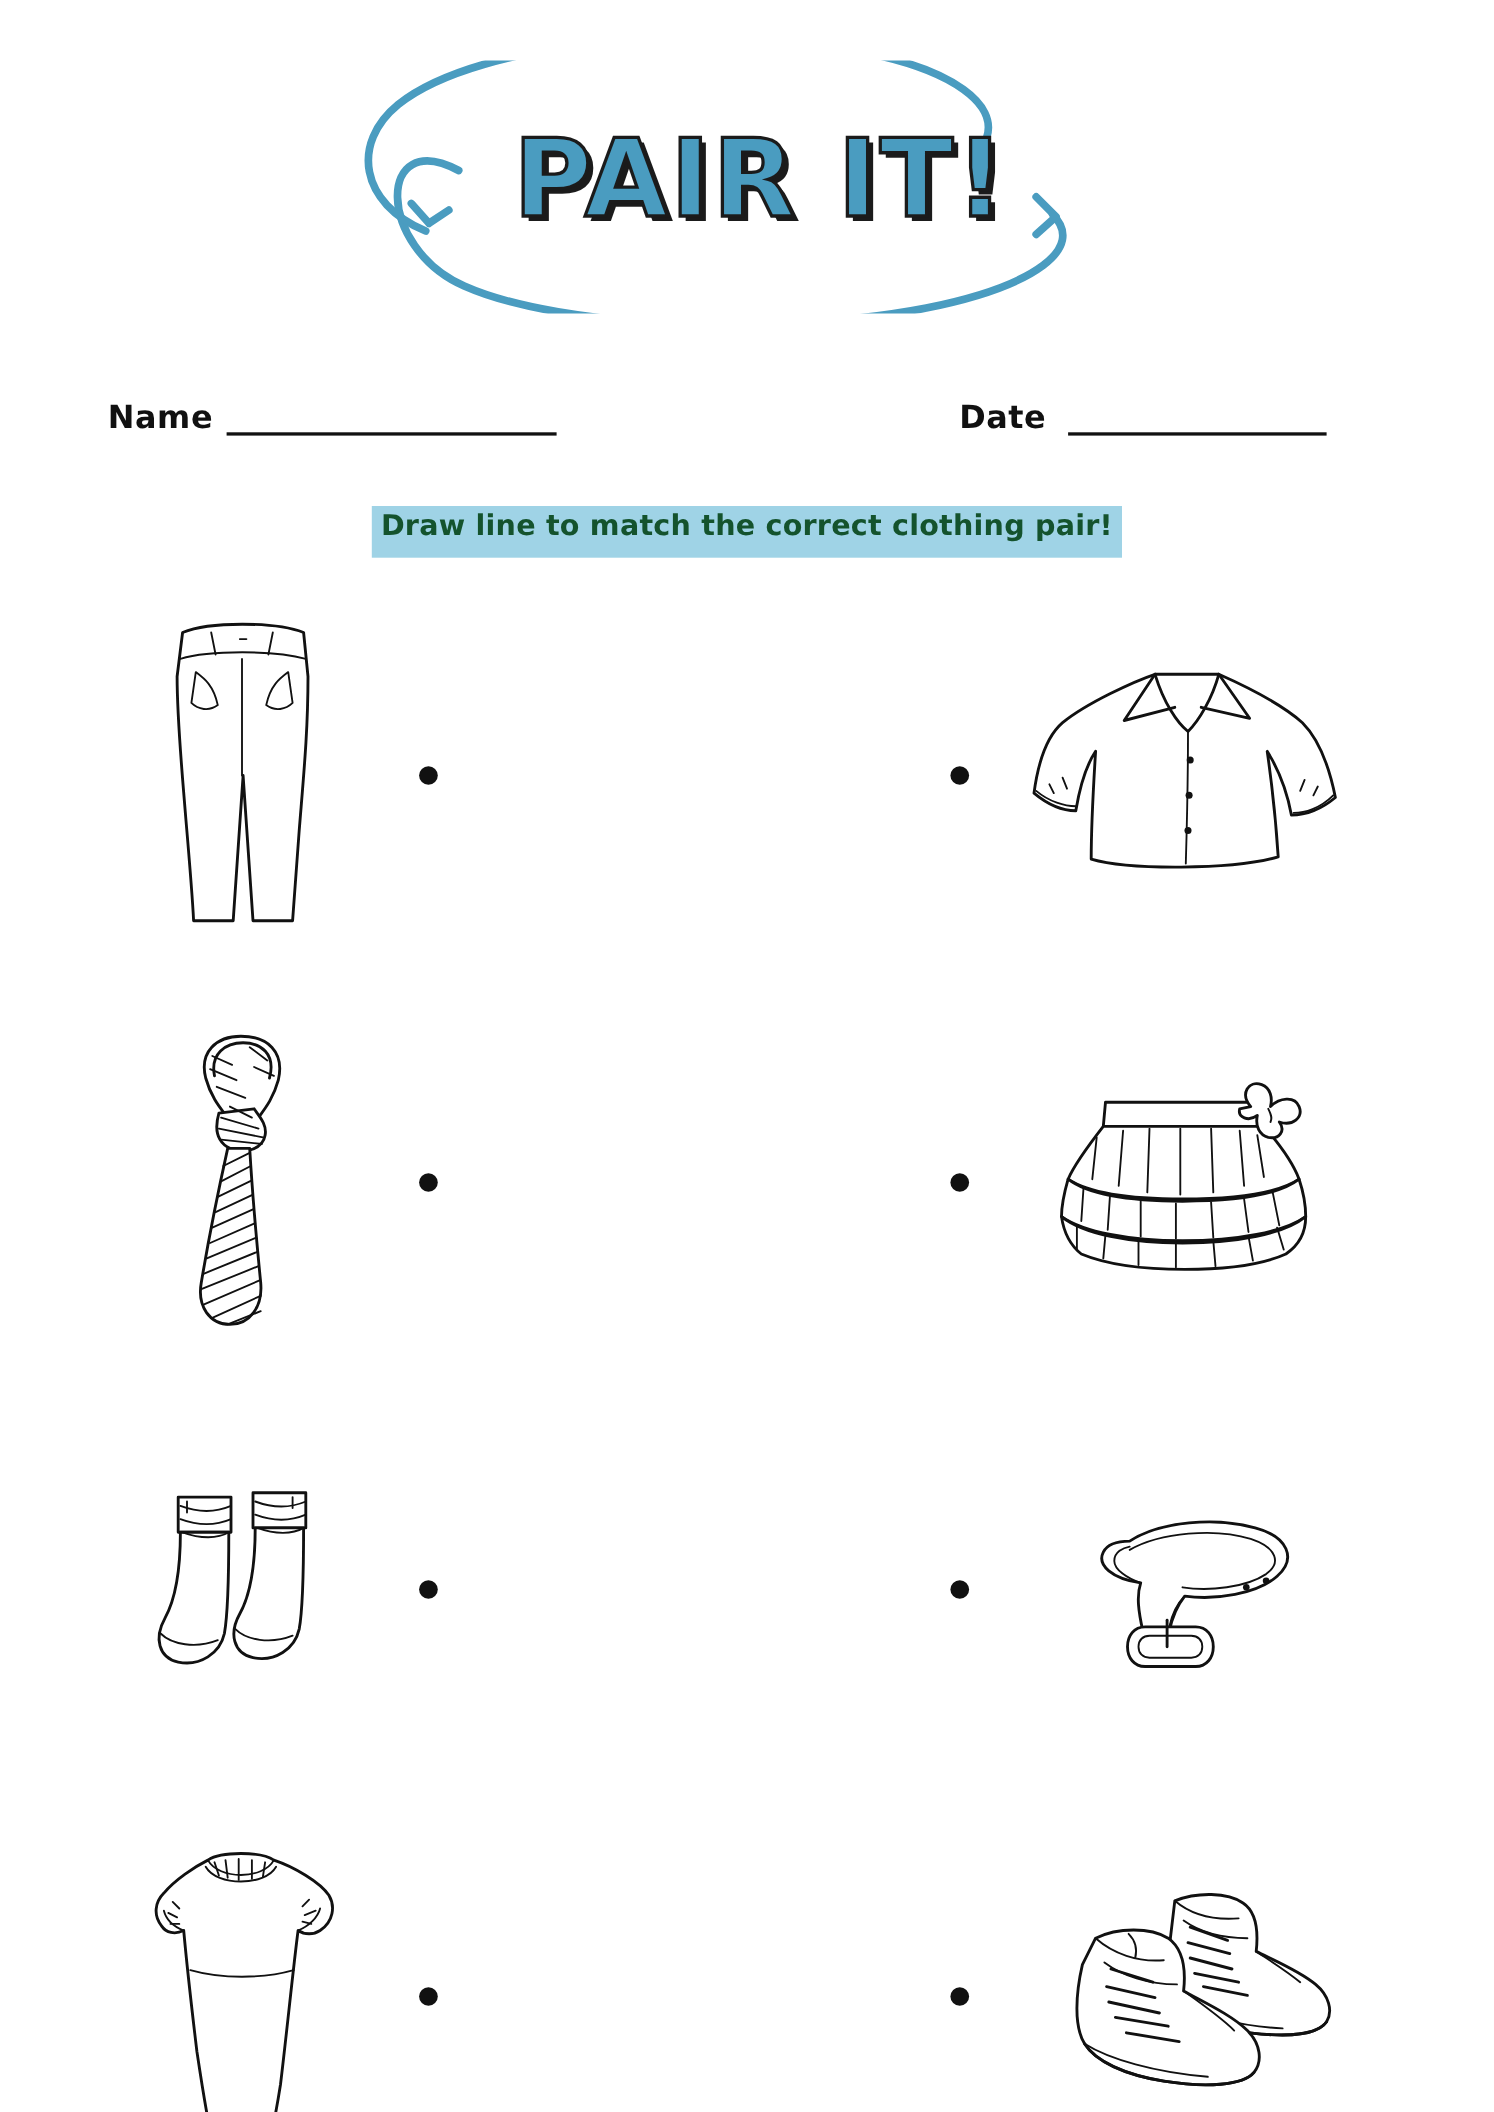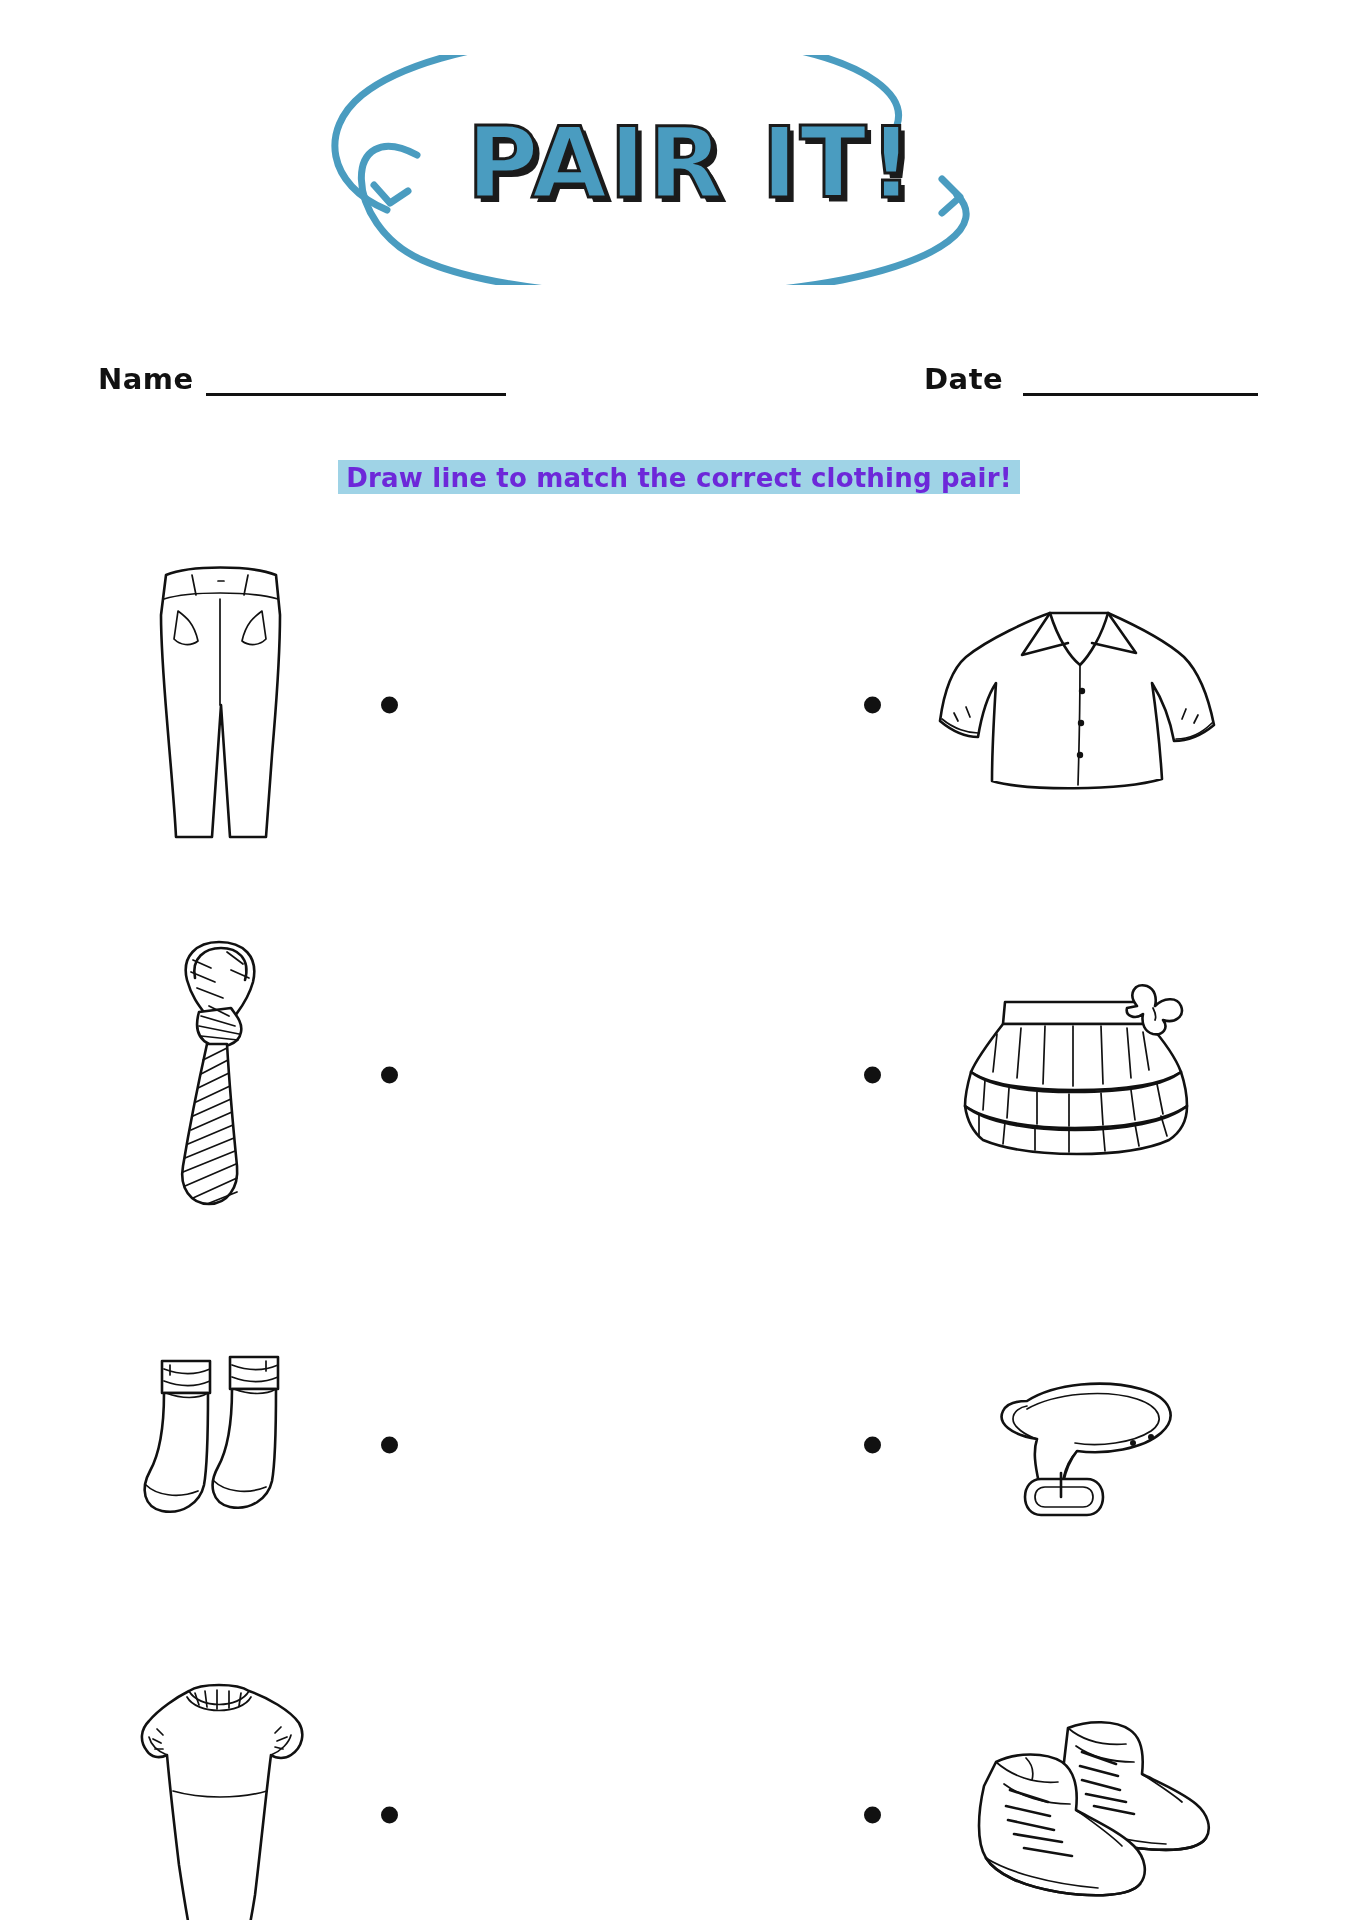--- a/index.html
+++ b/index.html
@@ -74,7 +74,7 @@
   }
   #meta-name { left: 98px; }
   #meta-name .meta-line { width: 300px; }
-  #meta-date { left: 924px; gap: 20px; }
+  #meta-date { left: 872px; gap: 20px; }
   #meta-date .meta-line { width: 235px; }
 
   

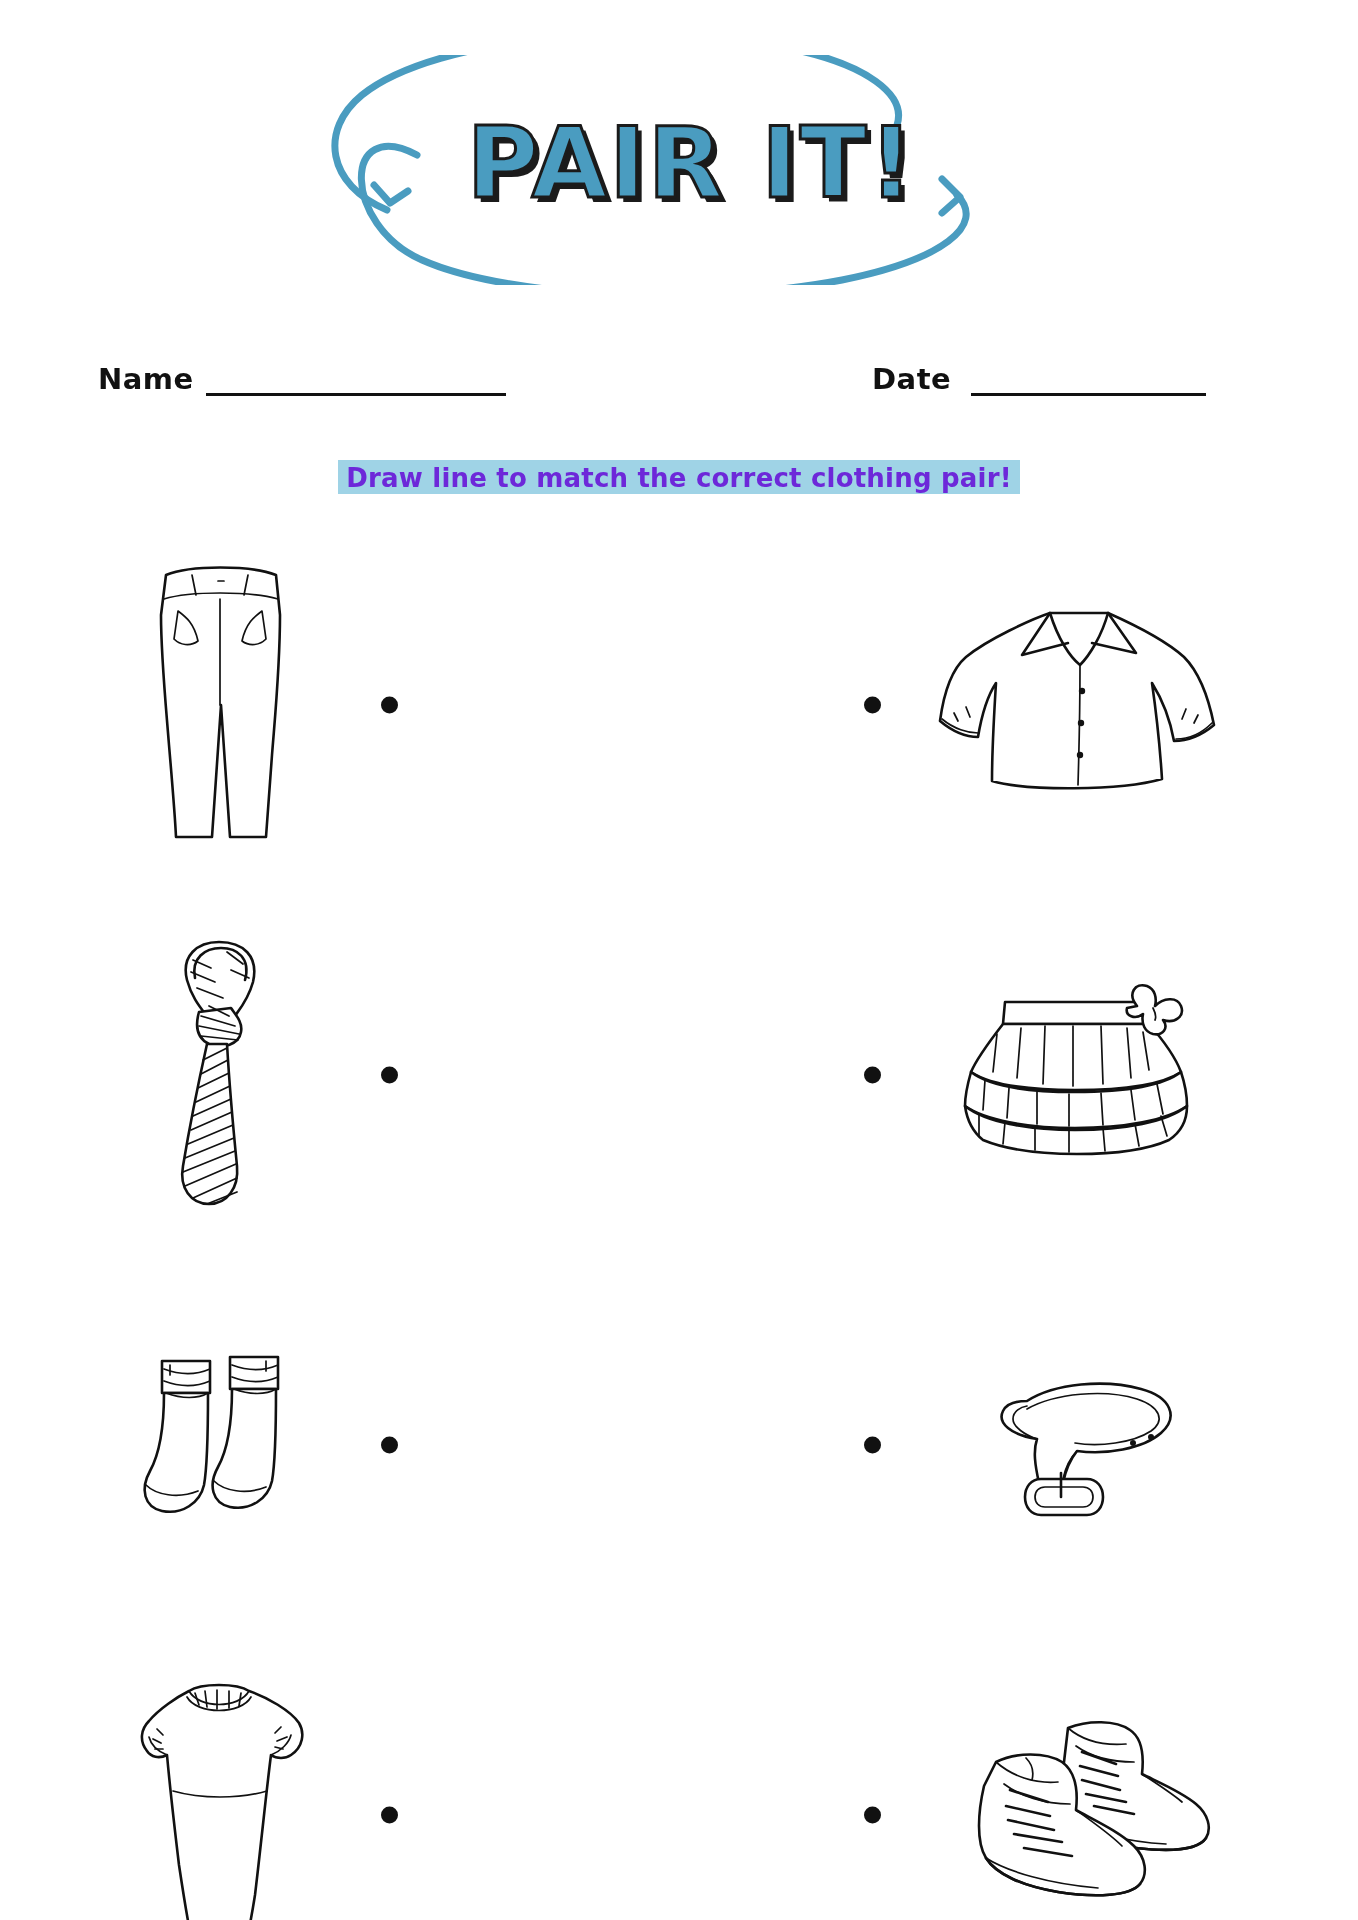--- a/index.html
+++ b/index.html
@@ -88,11 +88,11 @@
   .instruction span {
     display: inline-block;
     background: #9fd3e6;
-    padding: 3px 8px 1px 8px;
+    padding: 3px 8px 14px 8px;
     font-family: "DejaVu Sans", sans-serif;
     font-weight: bold;
     font-size: 26px;
-    color: #6d28d9;
+    color: #14532d;
     letter-spacing: 0.2px;
   }
 

